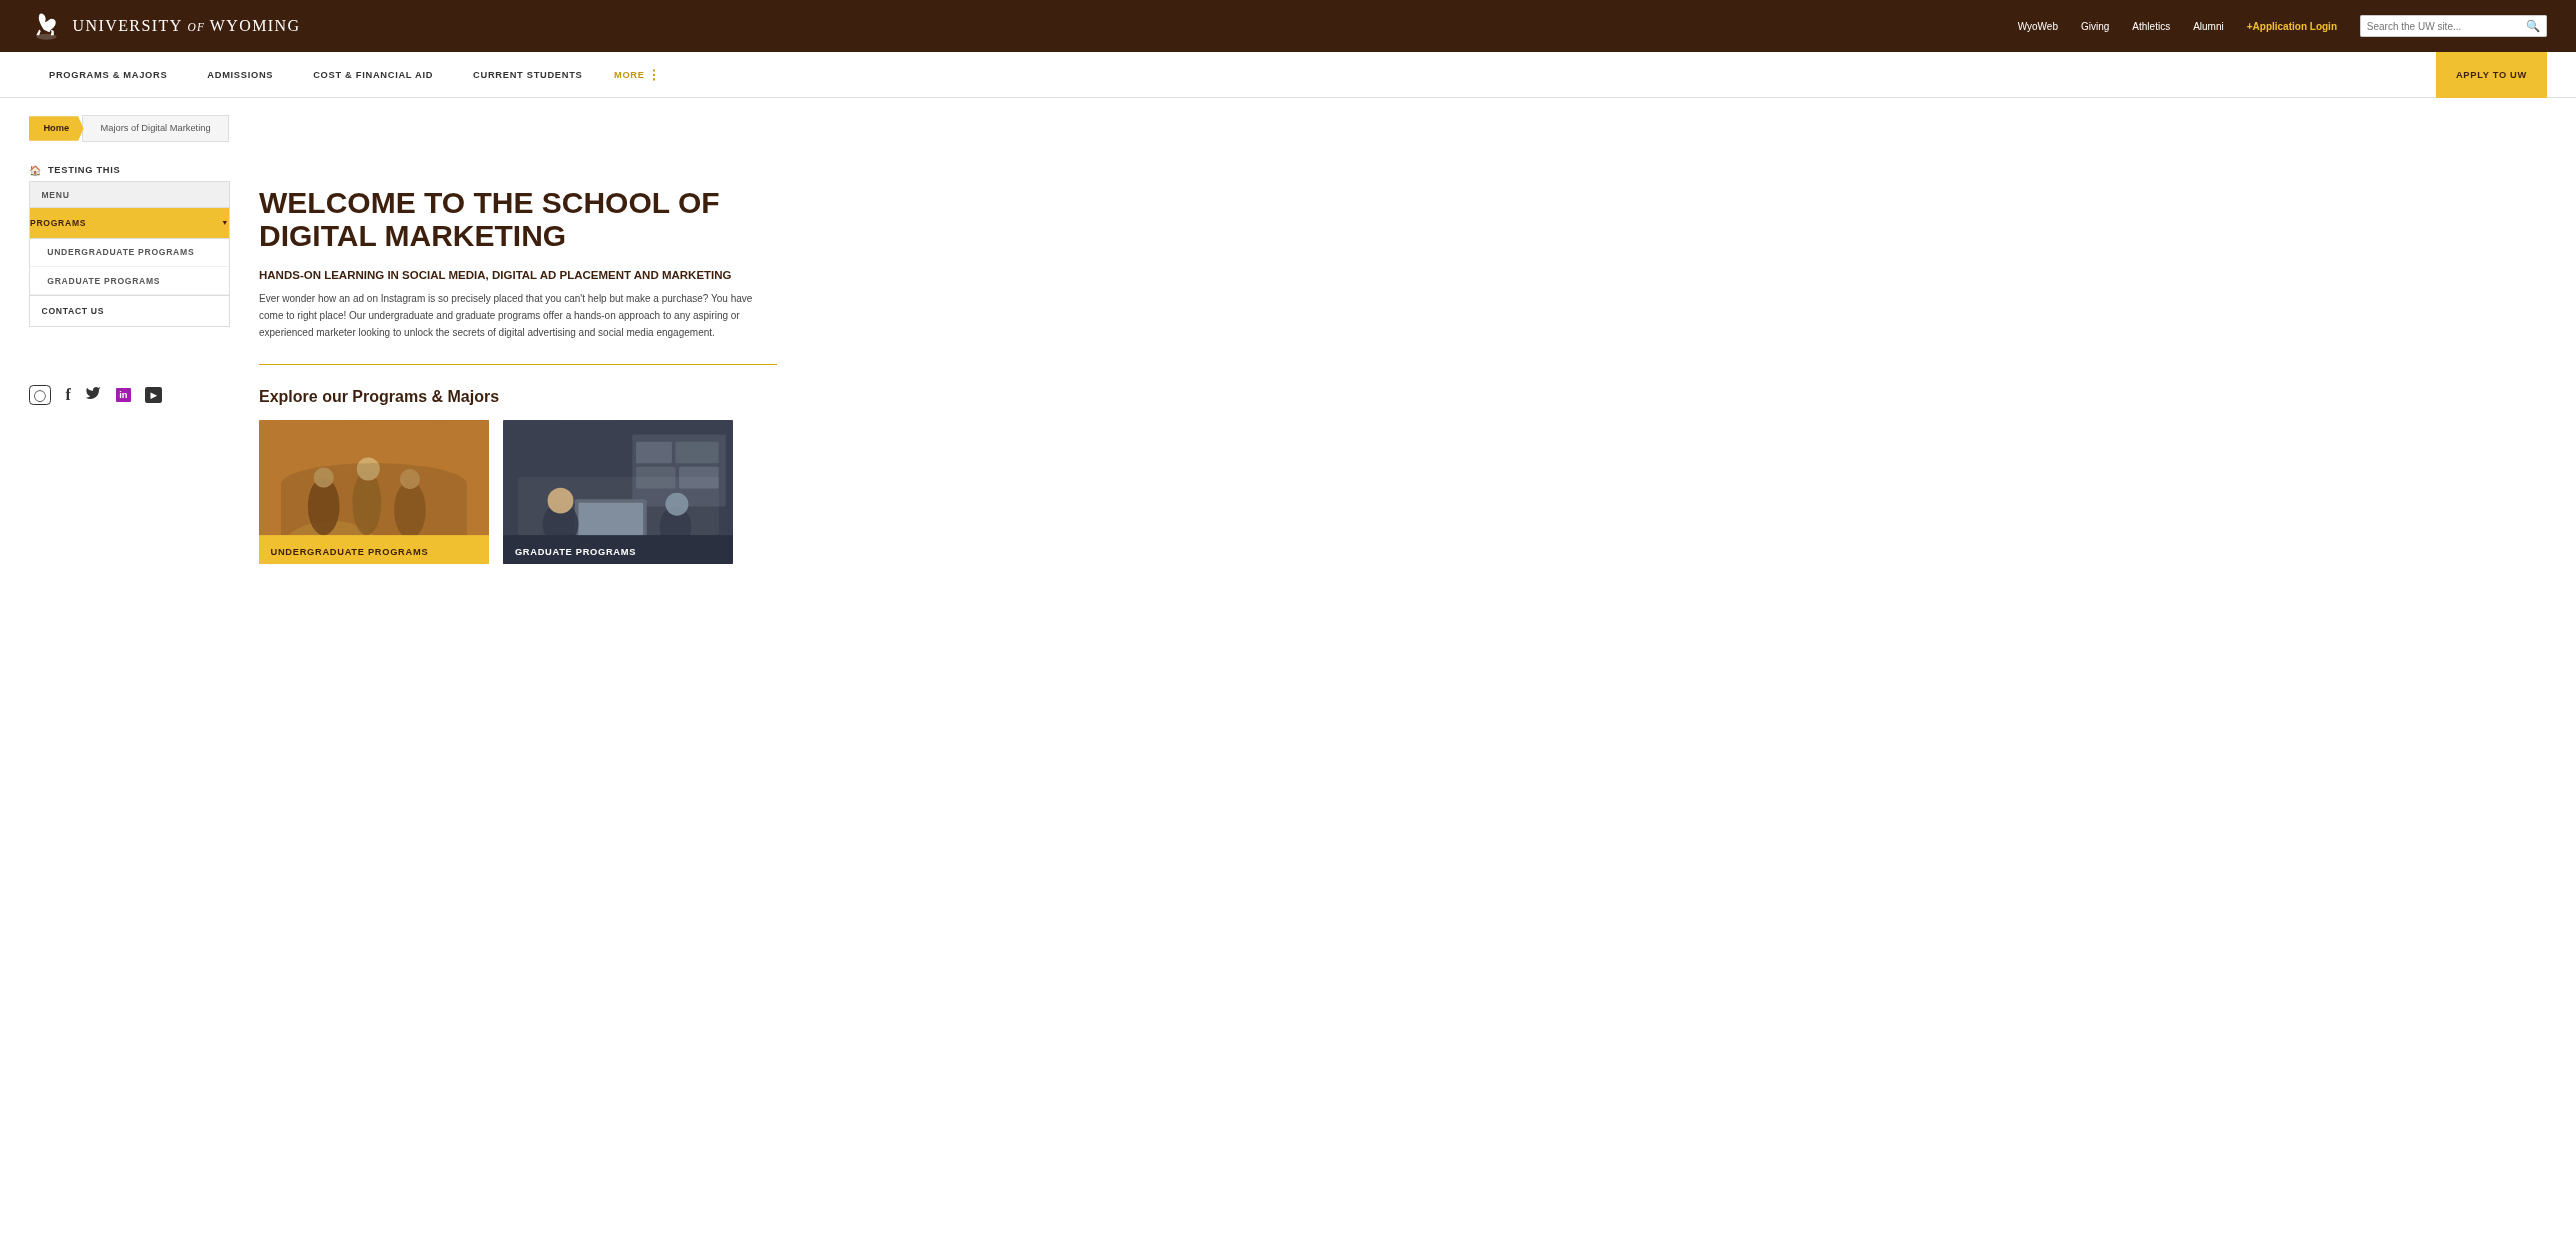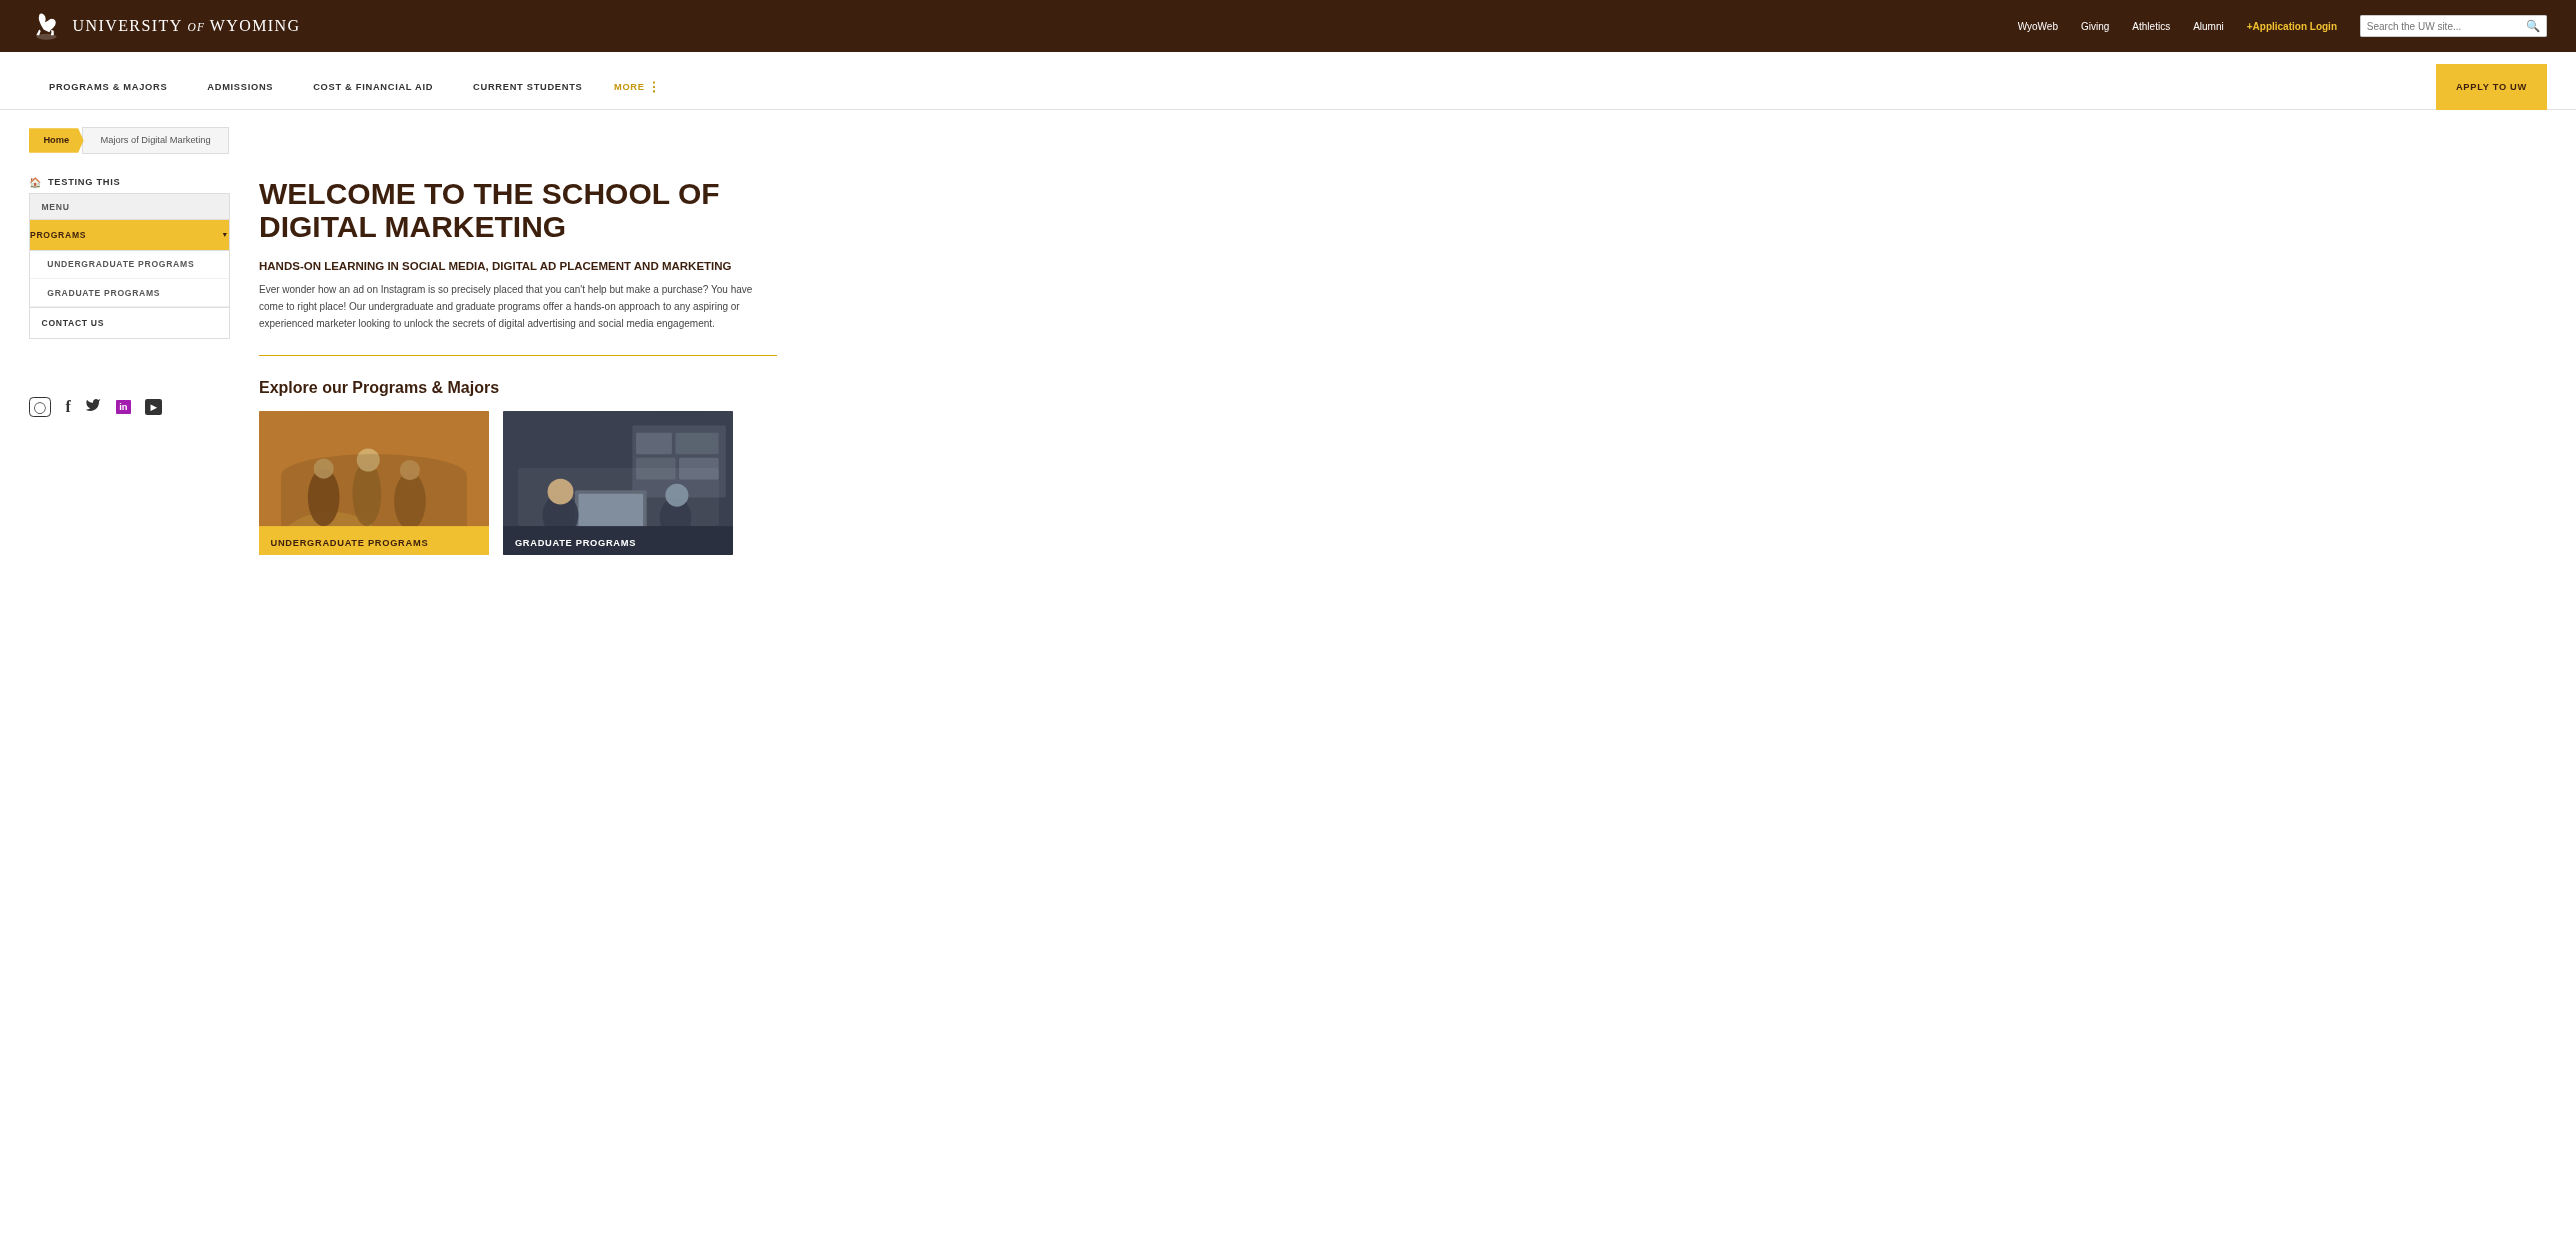--- a/index.html
+++ b/index.html
@@ -84,7 +84,6 @@
       padding: 0 29px;
       height: 46px;
       gap: 0;
-      margin-top: 12px;
     }
     .main-nav a {
       text-decoration: none;

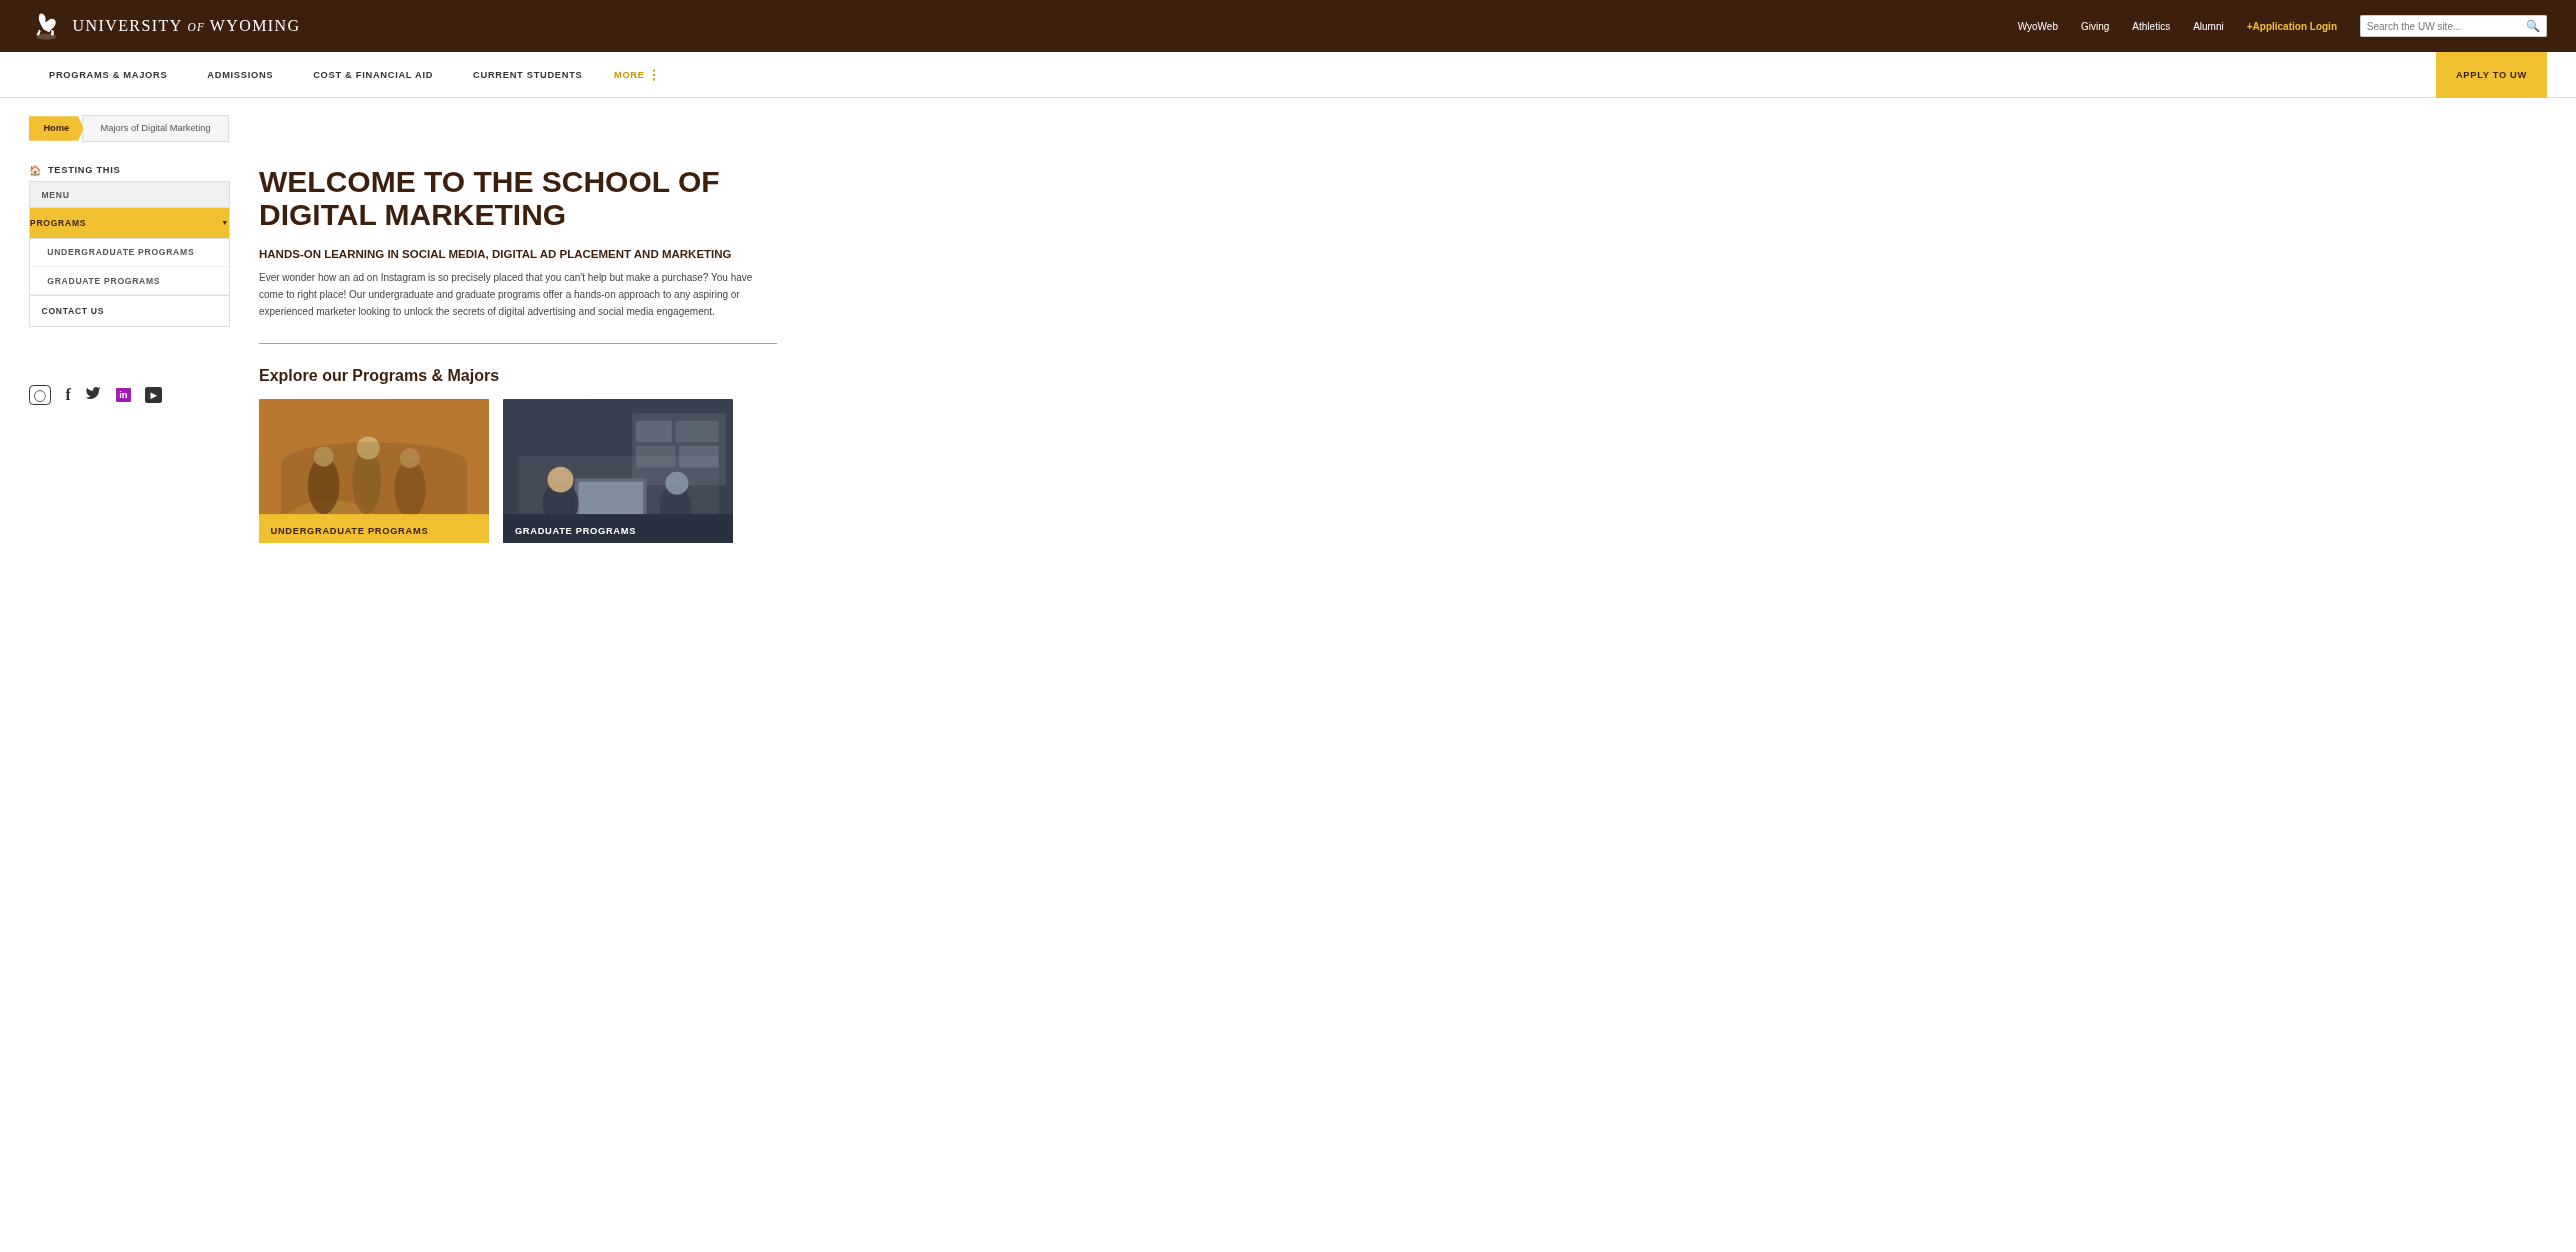--- a/index.html
+++ b/index.html
@@ -257,6 +257,7 @@
     
     .main-content {
       flex: 1;
+      margin-top: 21px;
     }
     .page-title {
       font-size: 30px;

